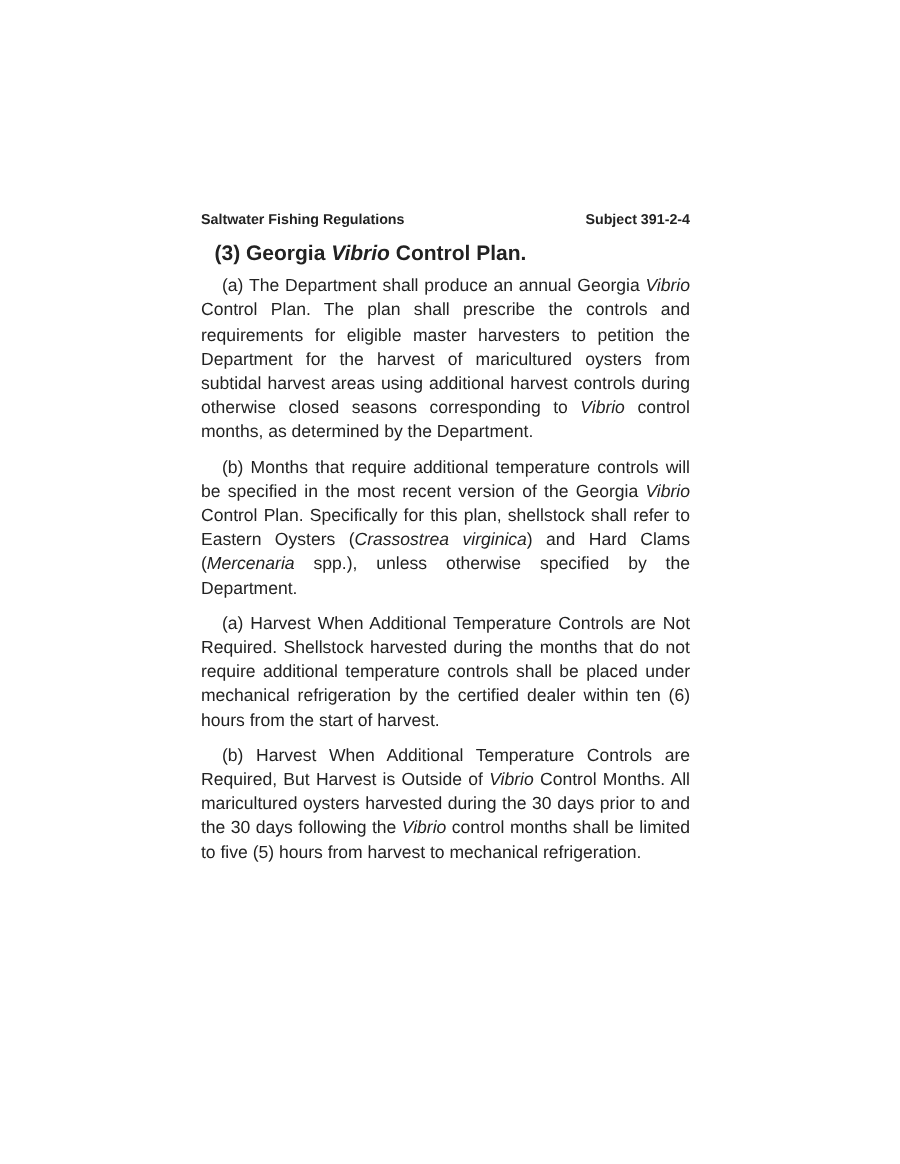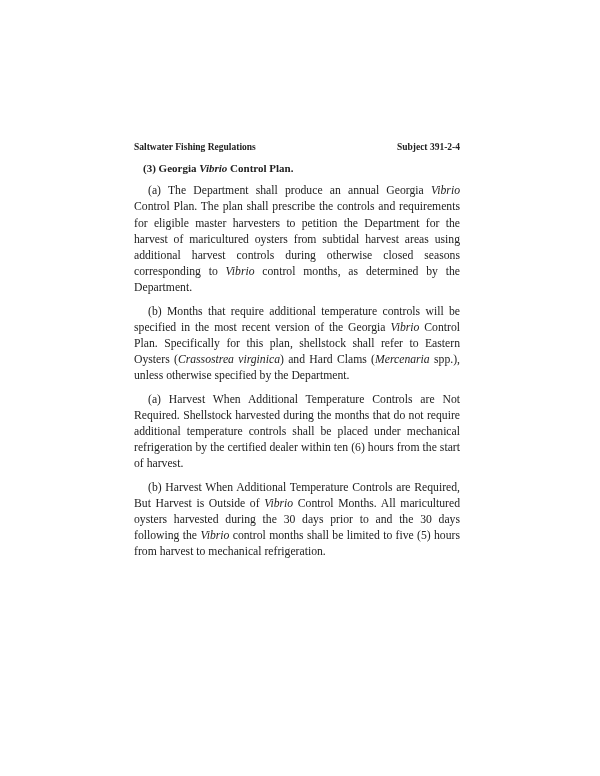--- a/index.html
+++ b/index.html
@@ -12,7 +12,7 @@
     width: 512px;
     height: 776px;
     background: var(--paper, #ffffff);
-    font-family: Liberation Serif, serif;
+    font-family: Liberation Sans, sans-serif;
     color: var(--ink, #222222);
     overflow: hidden;
   }

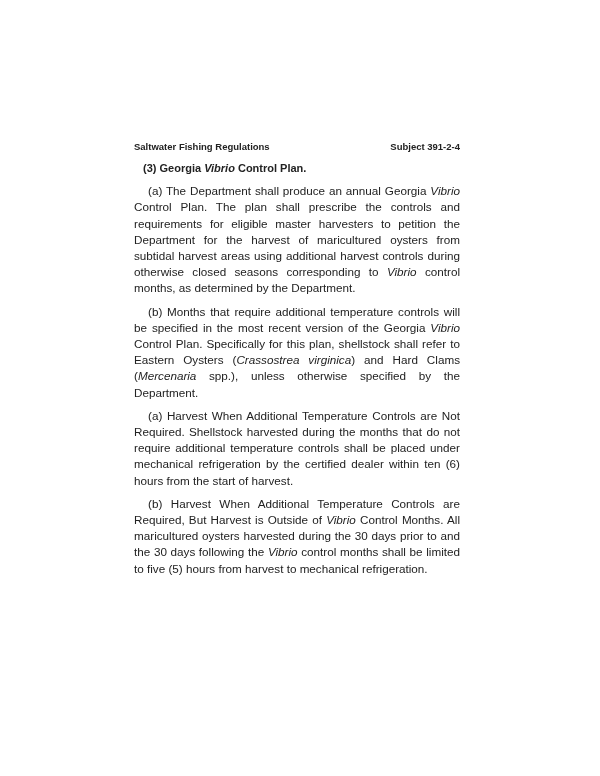--- a/index.html
+++ b/index.html
@@ -43,7 +43,7 @@
   }
   .heading {
     margin: 7px 0 0 9px;
-    font-size: 11px;
+    font-size: 14px;
     line-height: 16.2px;
     font-weight: 700;
     text-align: left;

